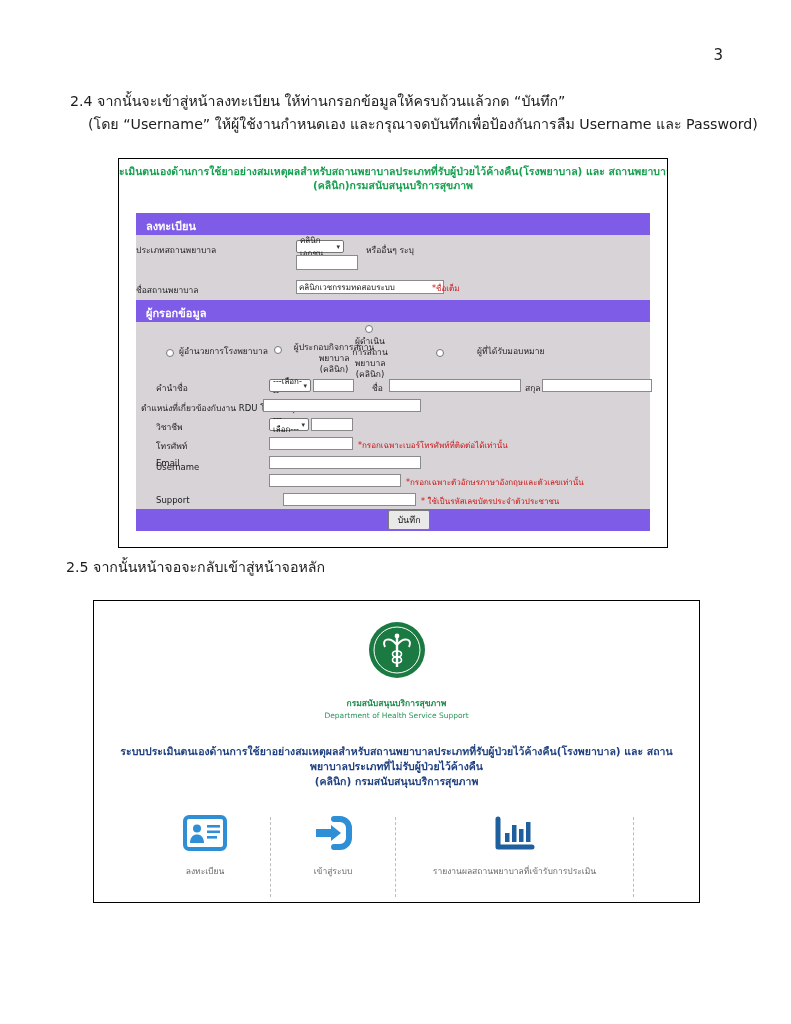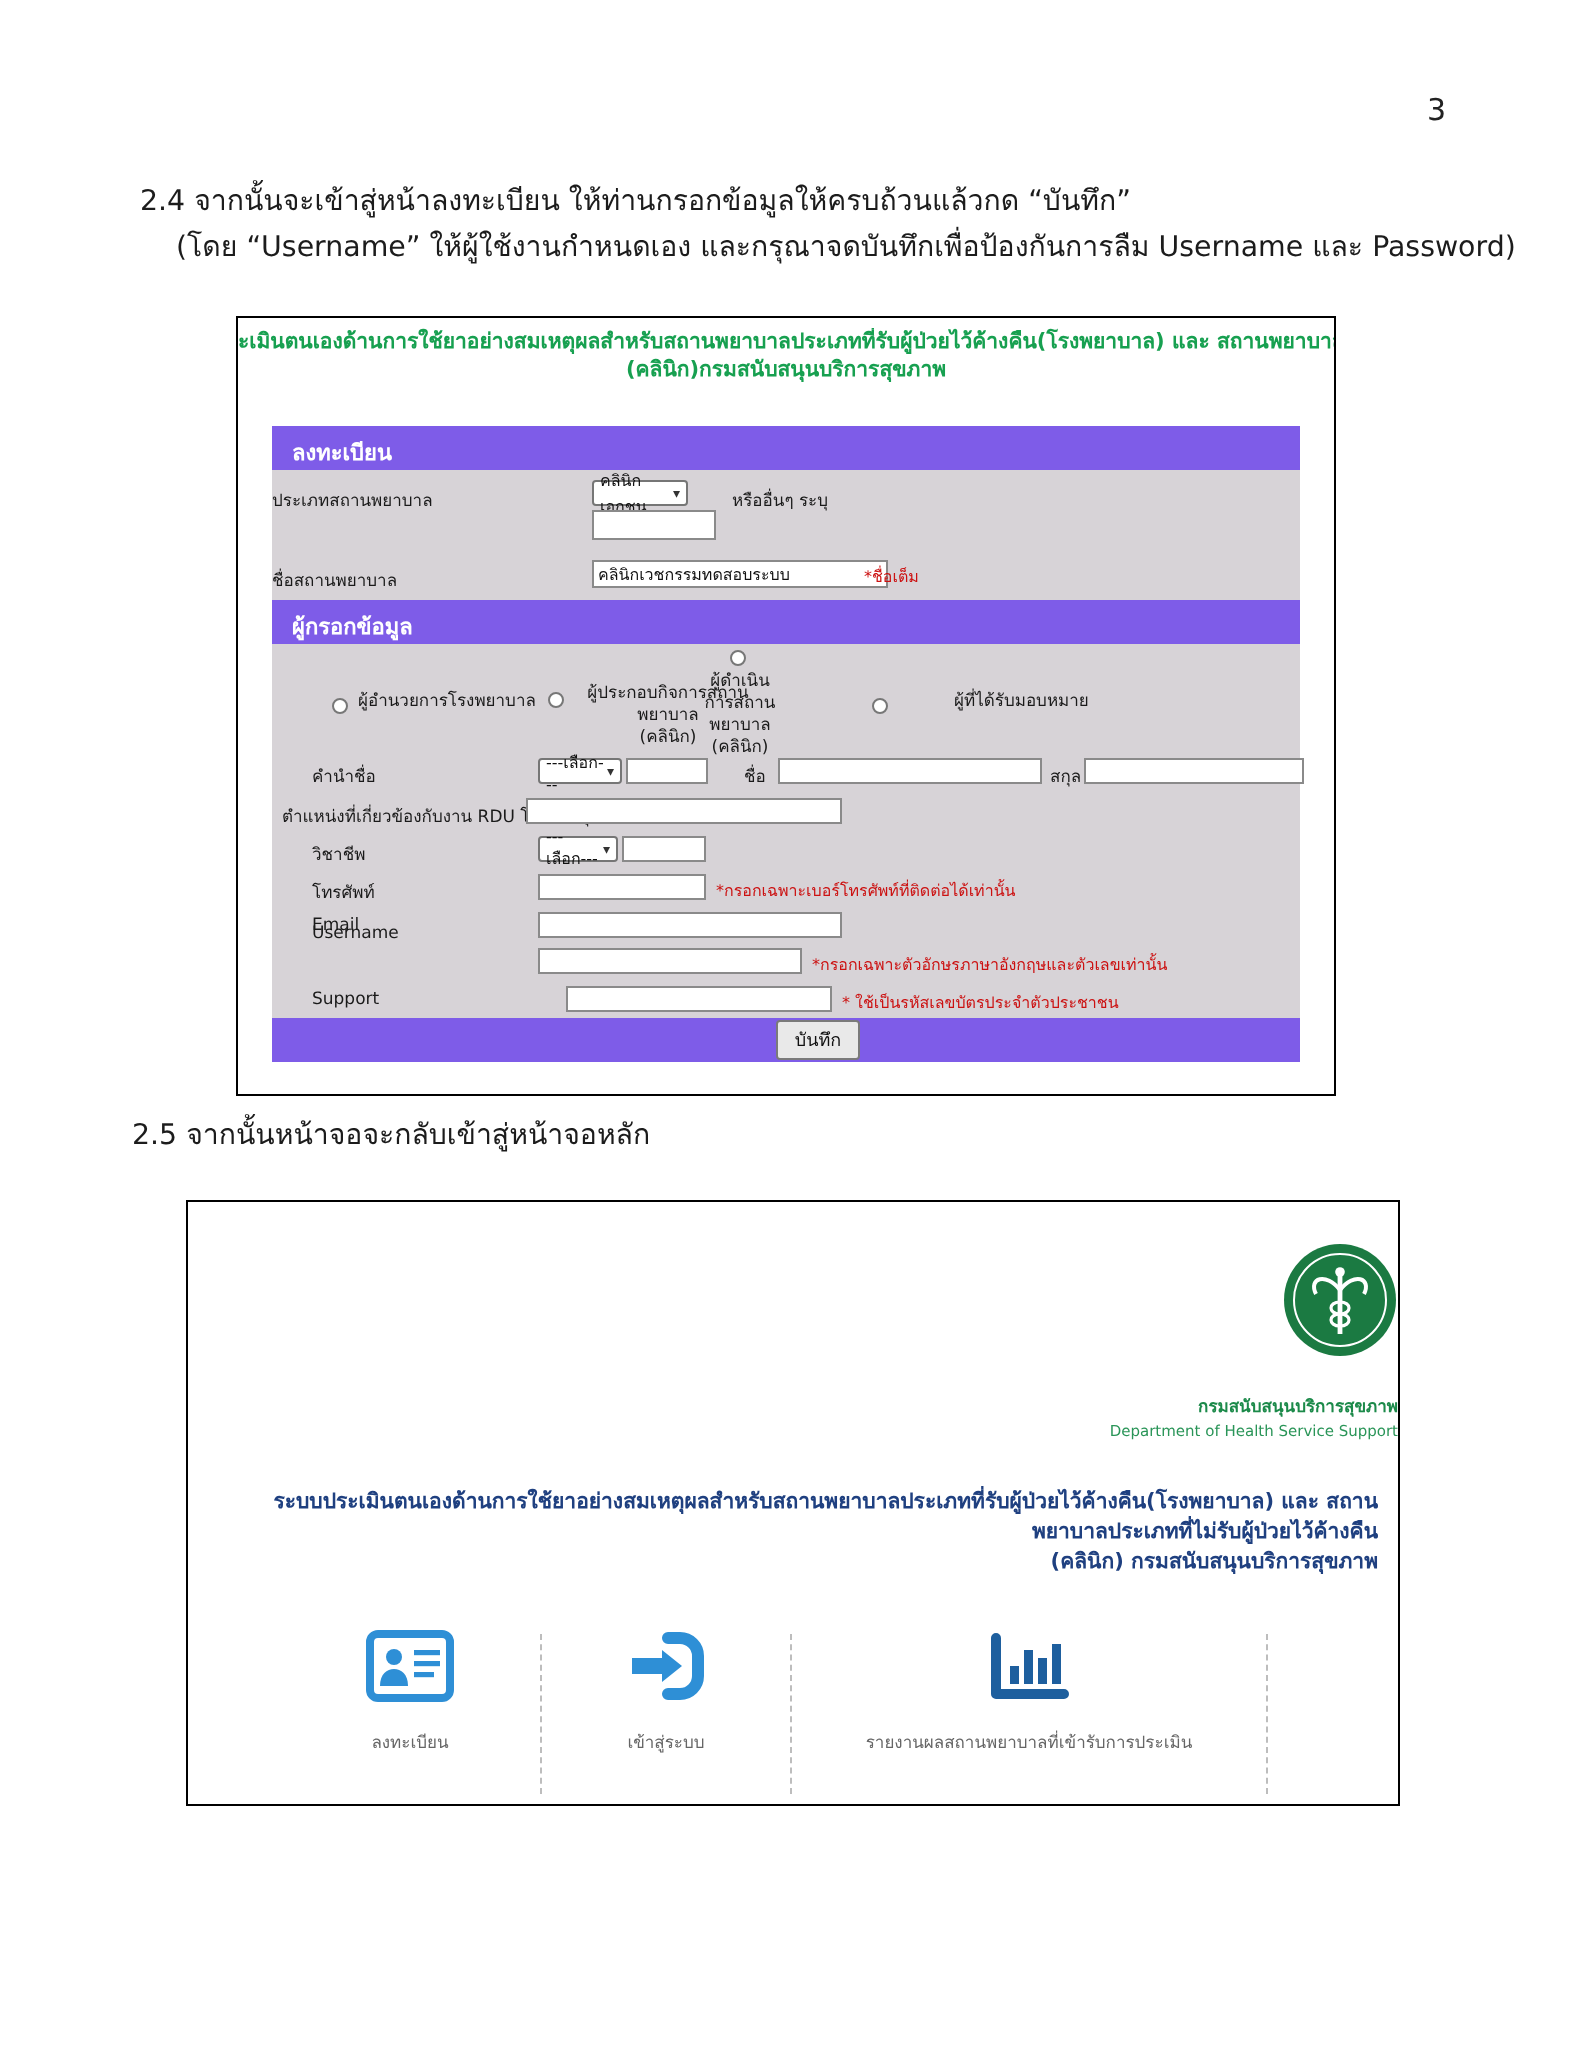--- a/index.html
+++ b/index.html
@@ -31,7 +31,7 @@
   .s1-link { position:absolute; left:0; right:0; top:386px; text-align:center; font-size:15px; color:#3a6cc8; }
 
   
-  .shot2 { position:absolute; left:93px; top:600px; width:607px; height:303px; background:#fff; border:1.5px solid #000; overflow:hidden; text-align:right; }
+  .shot2 { position:absolute; left:93px; top:600px; width:607px; height:303px; background:#fff; border:1.5px solid #000; overflow:hidden; text-align:center; }
   .logo-wrap { margin-top:20px; }
   .dept-thai { margin-top:13px; font-size:8.5px; font-weight:bold; color:#1c8a4a; }
   .dept-eng { margin-top:1px; font-size:7.5px; color:#2a9558; }

